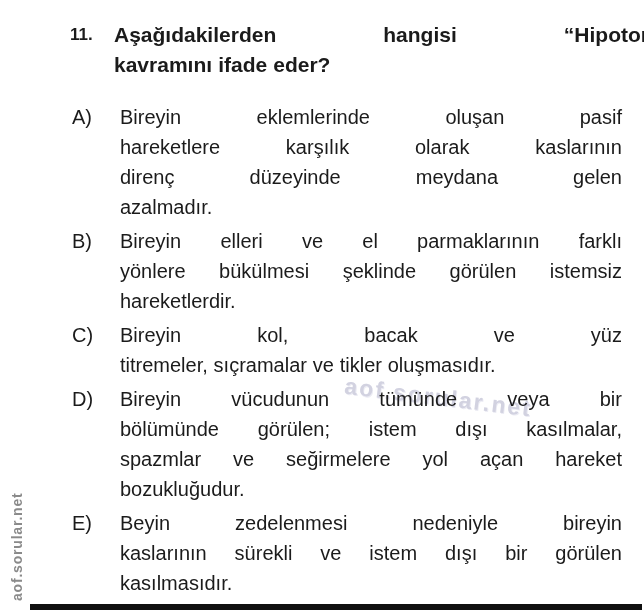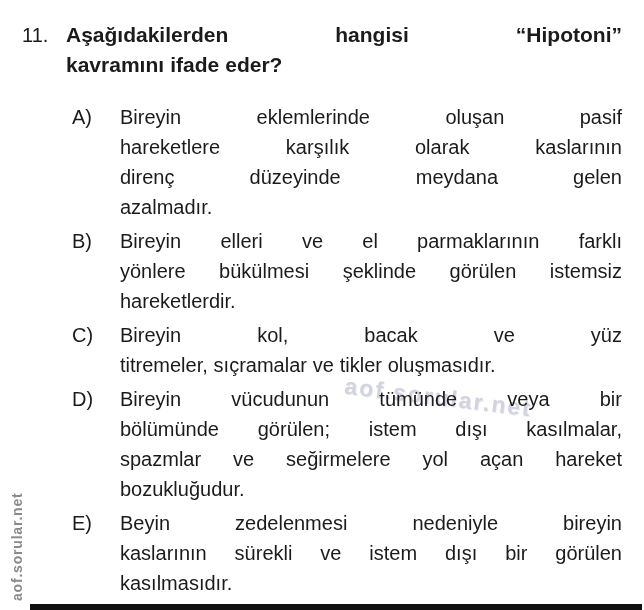--- a/index.html
+++ b/index.html
@@ -29,9 +29,10 @@
   .qnum {
     width: 44px;
     flex: 0 0 44px;
-    font-size: 20px;
-    line-height: 30px;
-    font-weight: 400;
+    font-size: 17px;
+    line-height: 30px;
+    font-weight: 700;
+    margin-left: 48px;
   }
   .qtext {
     width: 556px;

